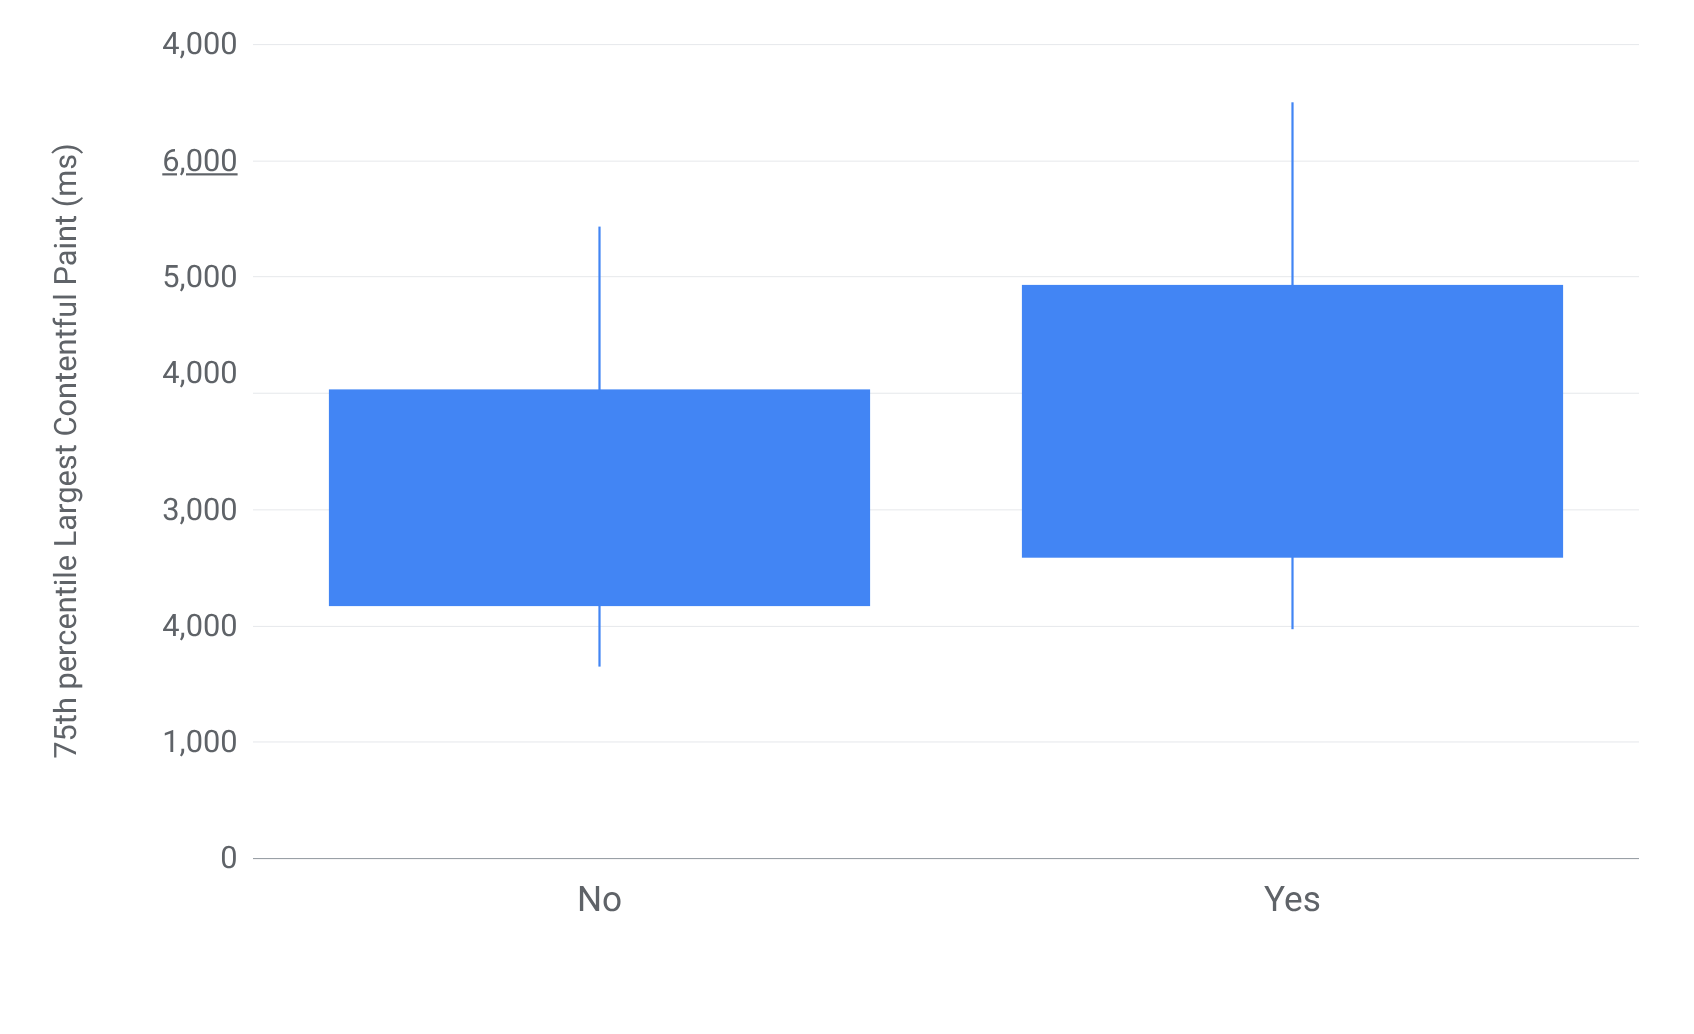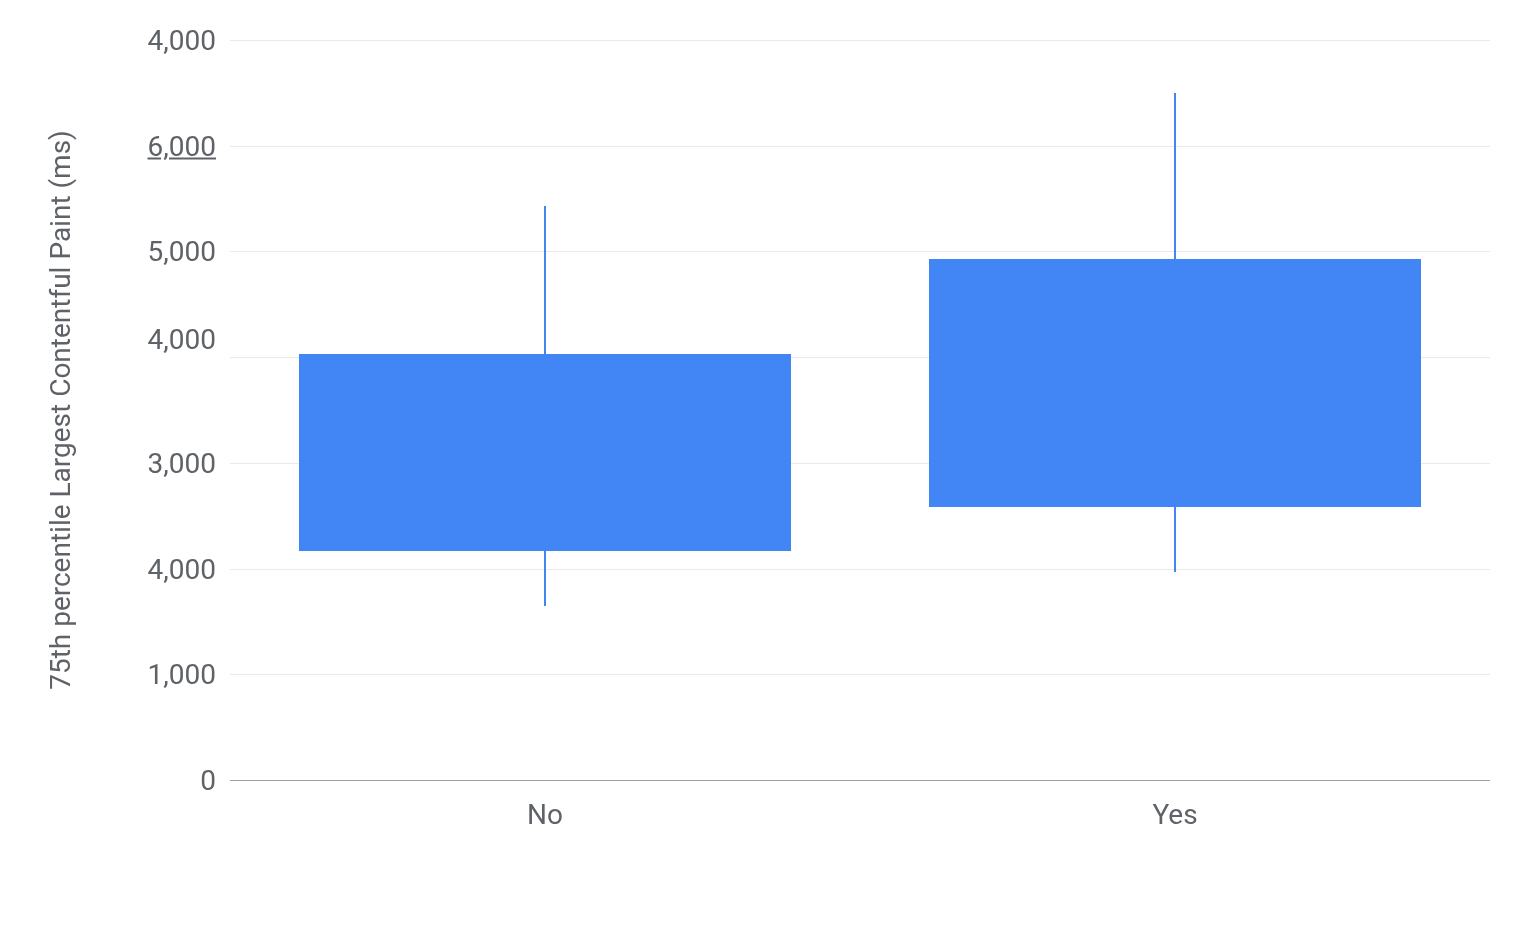--- a/index.html
+++ b/index.html
@@ -46,7 +46,7 @@
     position: absolute;
     top: calc(100% + 18px);
     transform: translateX(-50%);
-    font-size: 28px;
+    font-size: 32px;
     color: #5f6368;
     white-space: nowrap;
   }

